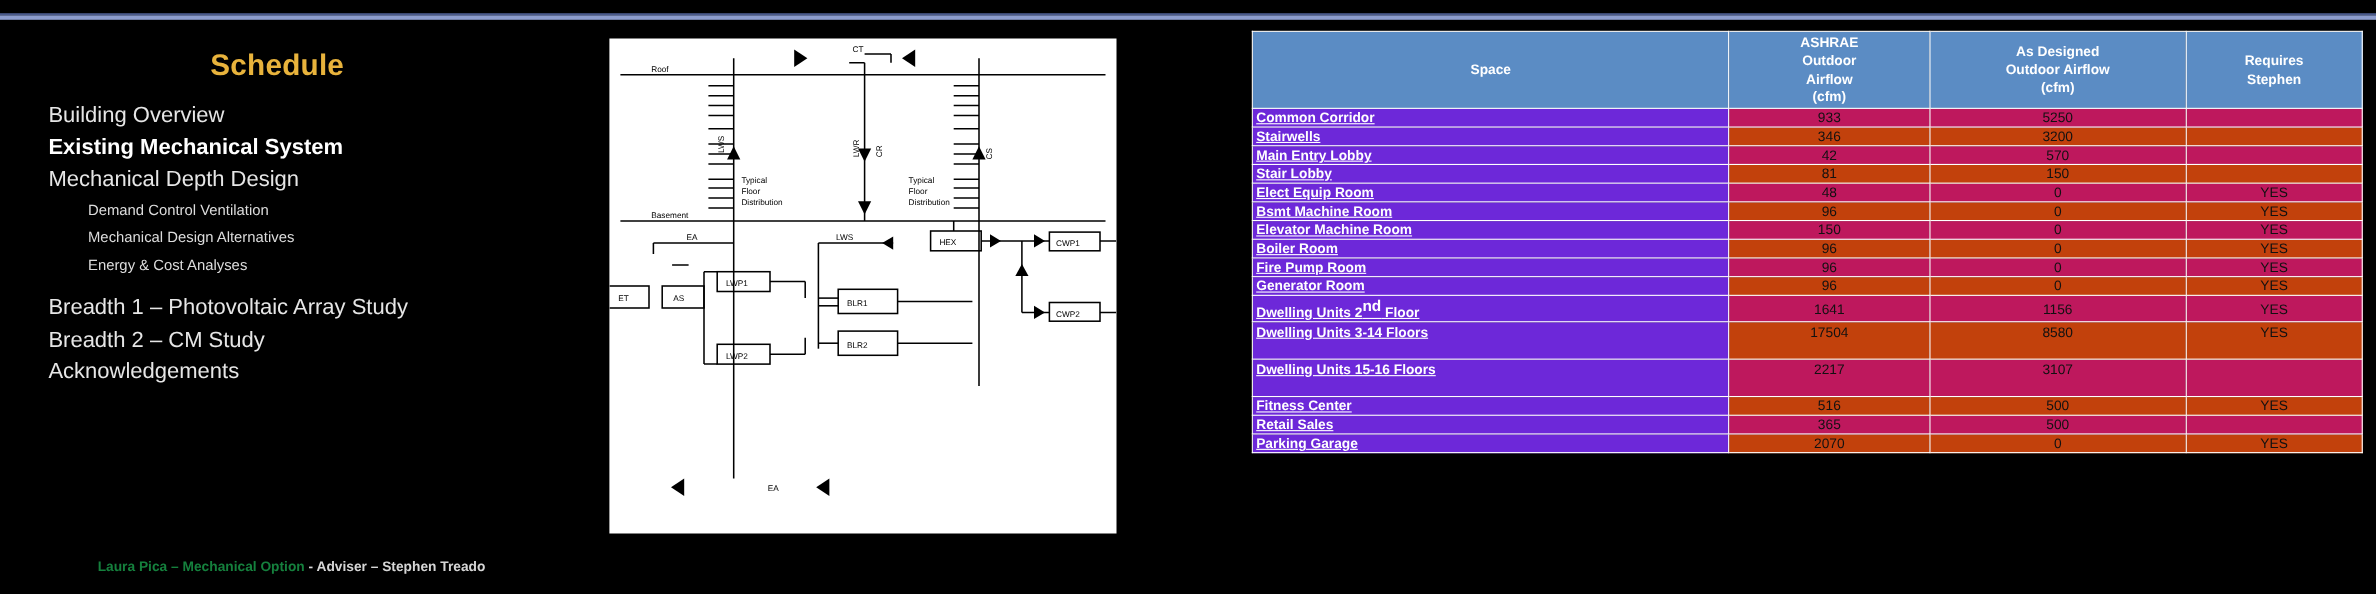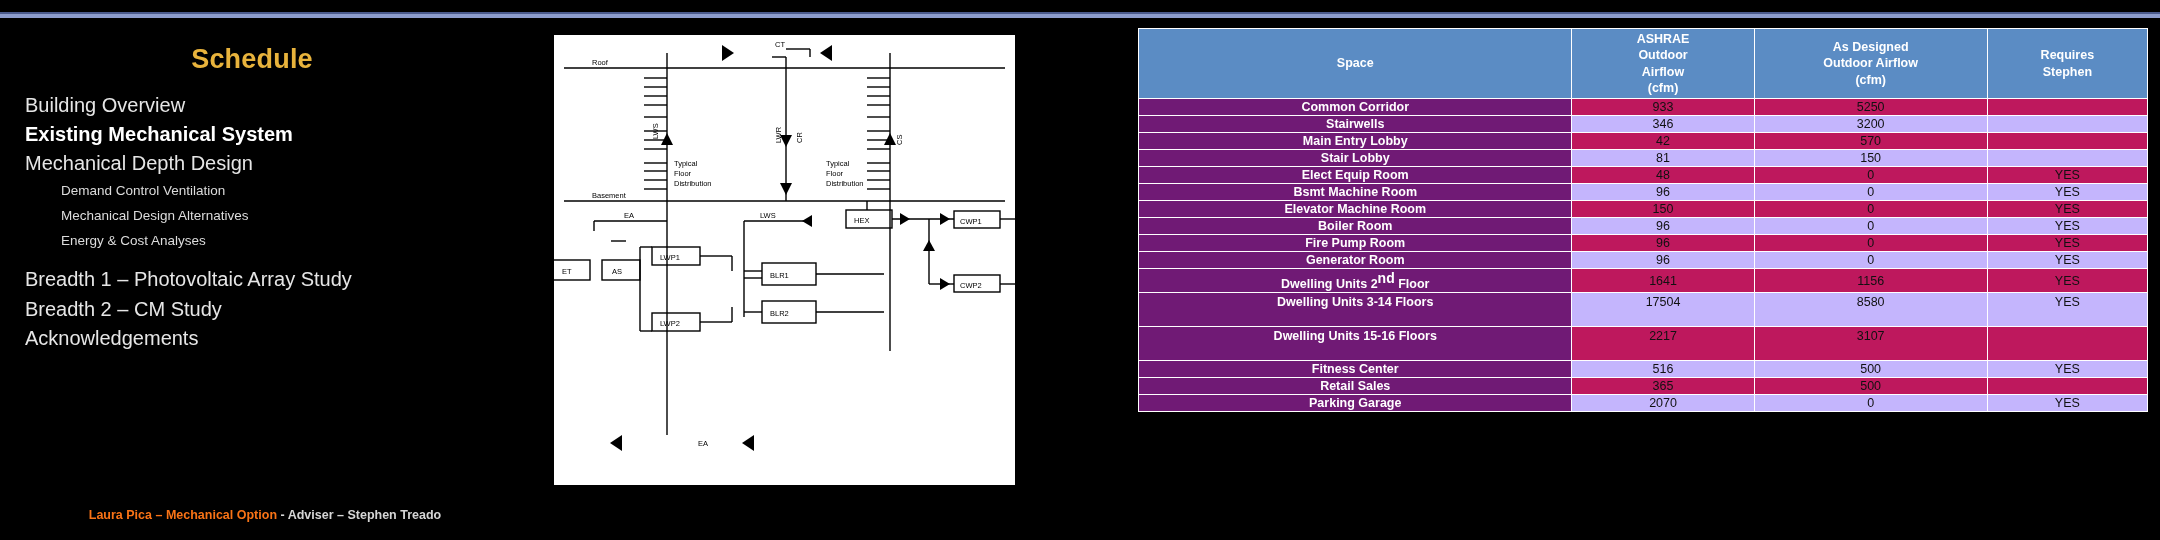--- a/index.html
+++ b/index.html
@@ -43,7 +43,7 @@
     margin-top: 22px;
     margin-left: -36px;
   }
-  .agenda-list { margin-top: 16px; padding-left: 25px; }
+  .agenda-list { margin-top: 16px; padding-left: 44px; }
   .agenda-item {
     color: #e6e6e6;
     font-size: 20px;

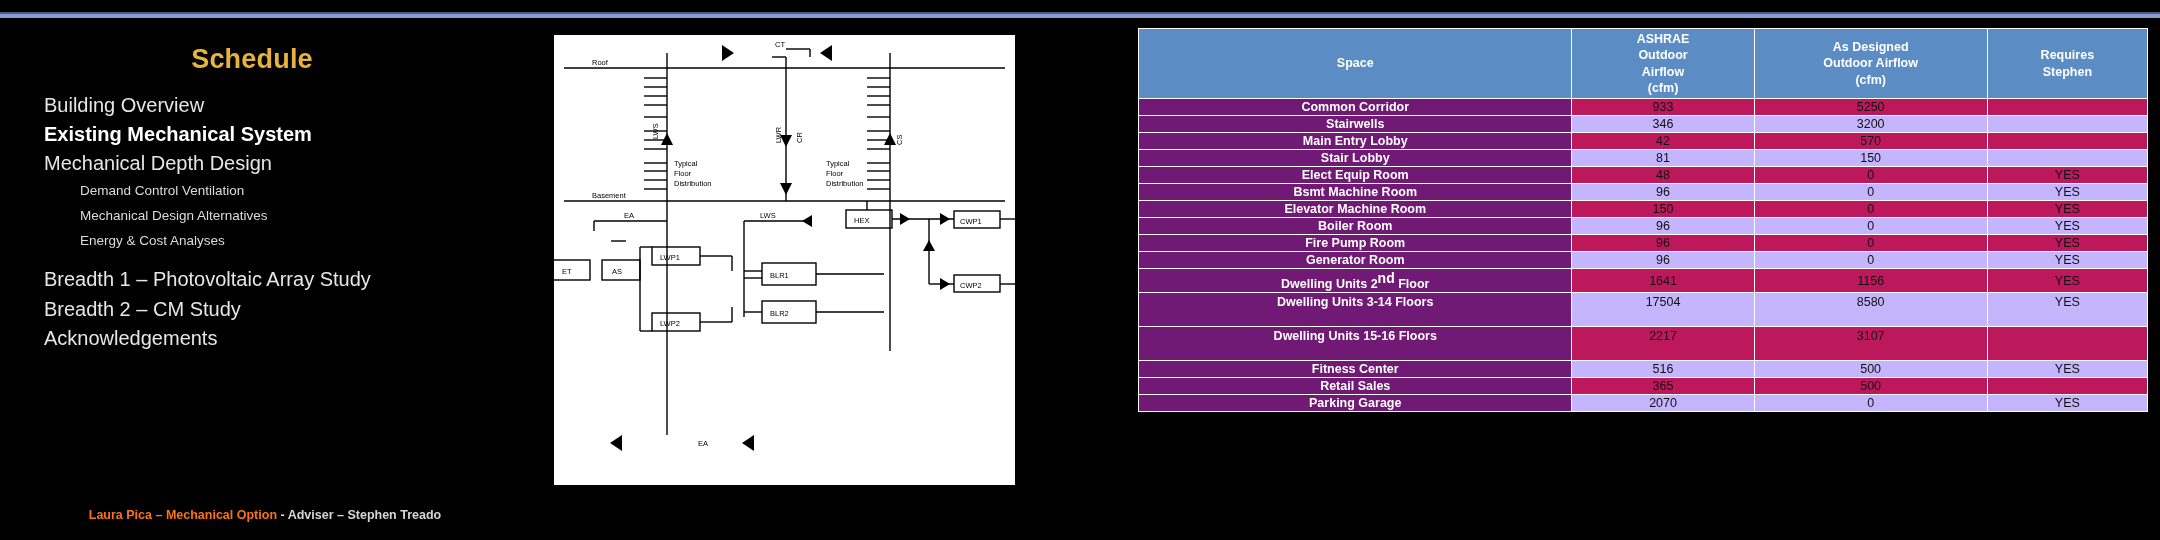--- a/index.html
+++ b/index.html
@@ -109,11 +109,12 @@
     height: 70px;
   }
   td.space-cell {
-    background: #701a75;
+    background: #6d28d9;
     color: #ffffff;
     font-weight: bold;
-    text-align: center;
+    text-align: left;
     padding-left: 5px;
+    text-decoration: underline;
   }
   td.num, td.flag {
     color: #111111;

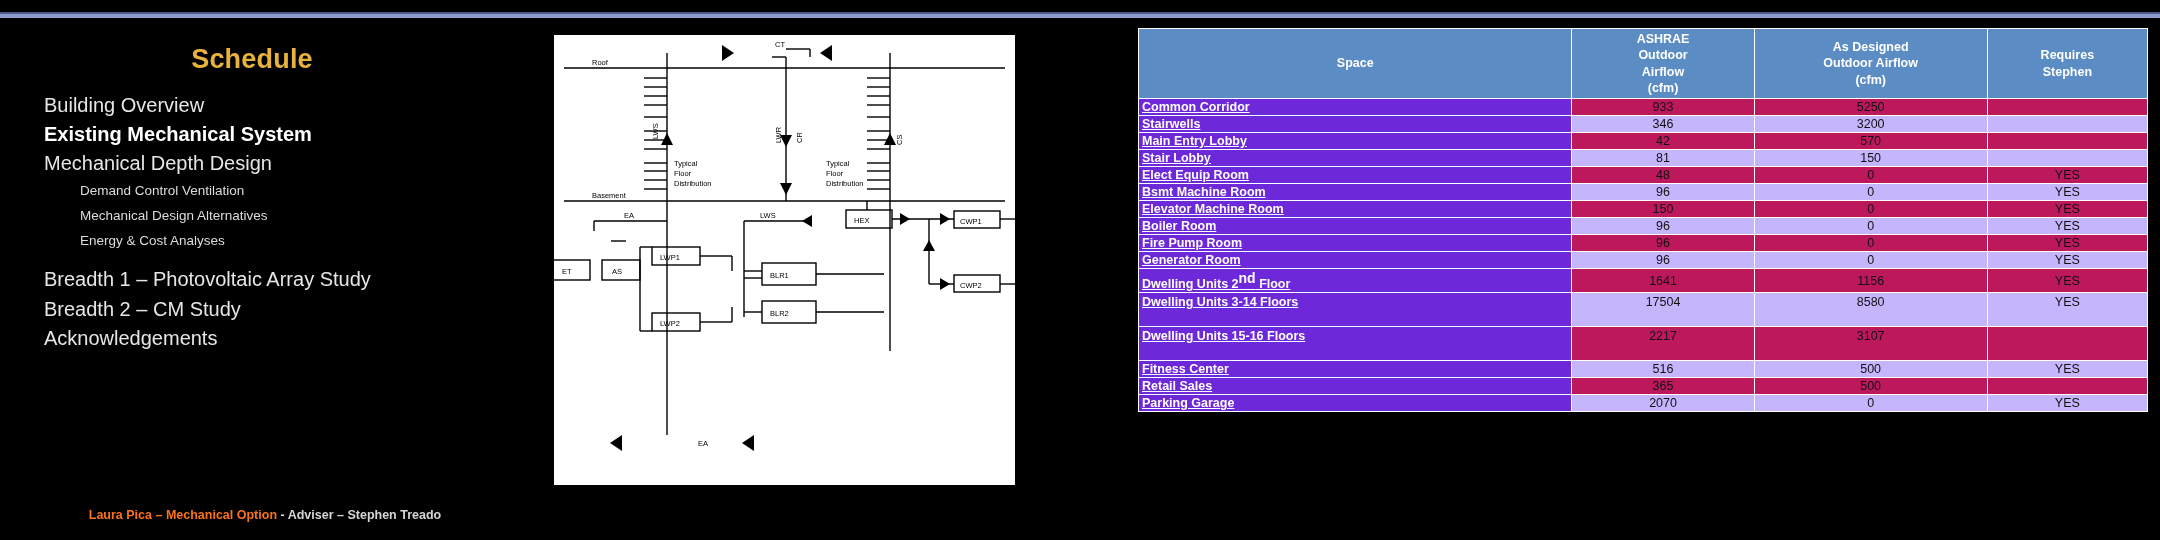--- a/index.html
+++ b/index.html
@@ -122,7 +122,7 @@
     font-weight: normal;
   }
   tr.band-a td.num, tr.band-a td.flag { background: #be185d; }
-  tr.band-b td.num, tr.band-b td.flag { background: #c4b5fd; }
+  tr.band-b td.num, tr.band-b td.flag { background: #c2410c; }
   tr.tall td { height: 34px; vertical-align: top; padding-top: 2px; }
   col.c-space { width: 238px; }
   col.c-ash   { width: 100px; }

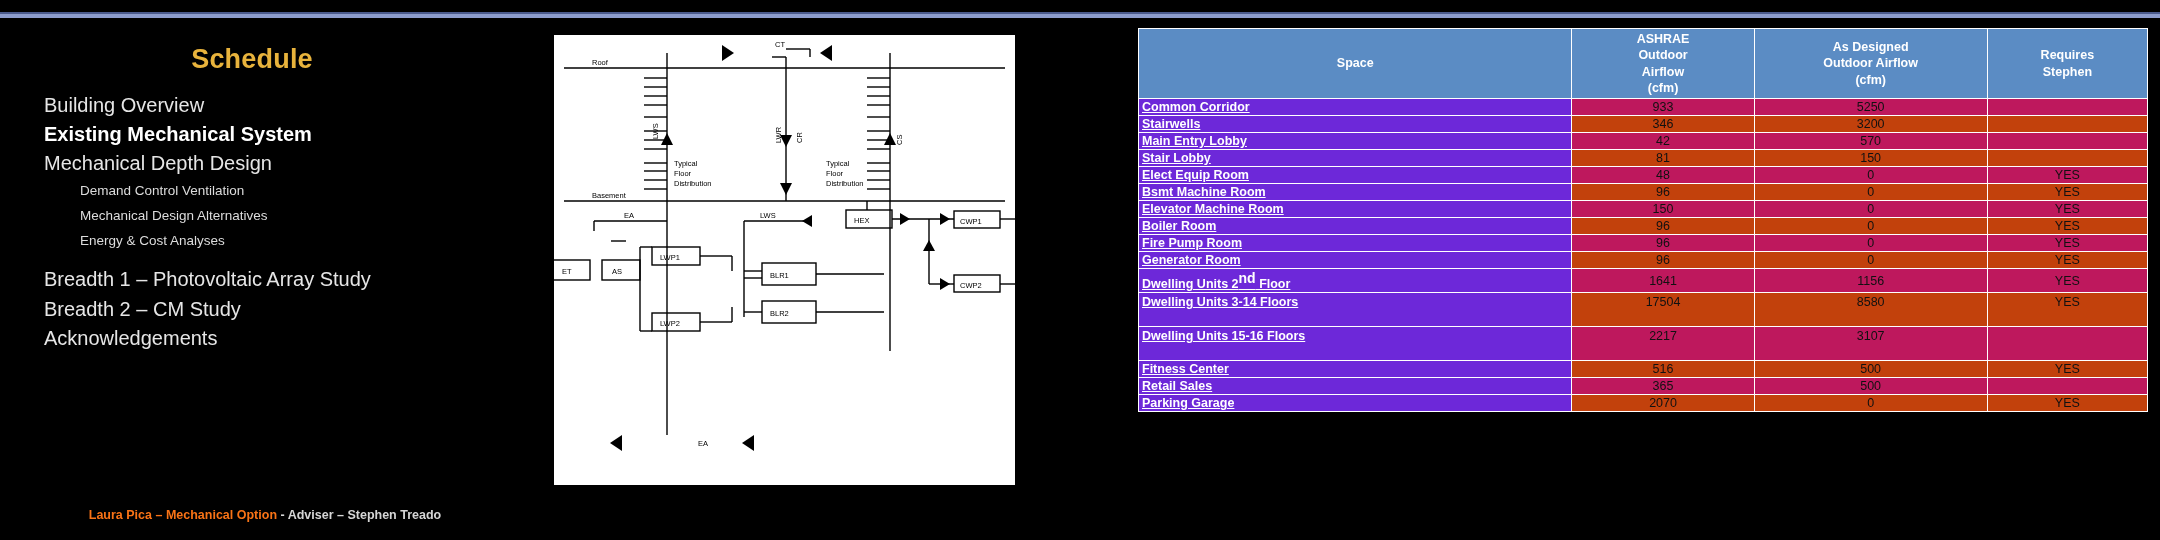--- a/index.html
+++ b/index.html
@@ -69,7 +69,7 @@
     font-size: 12.5px;
     white-space: nowrap;
   }
-  #agenda-footer .name { color: #f97316; font-weight: bold; }
+  #agenda-footer .name { color: #15803d; font-weight: bold; }
   #agenda-footer .adv { color: #d6d6d6; font-weight: bold; }
 
   

